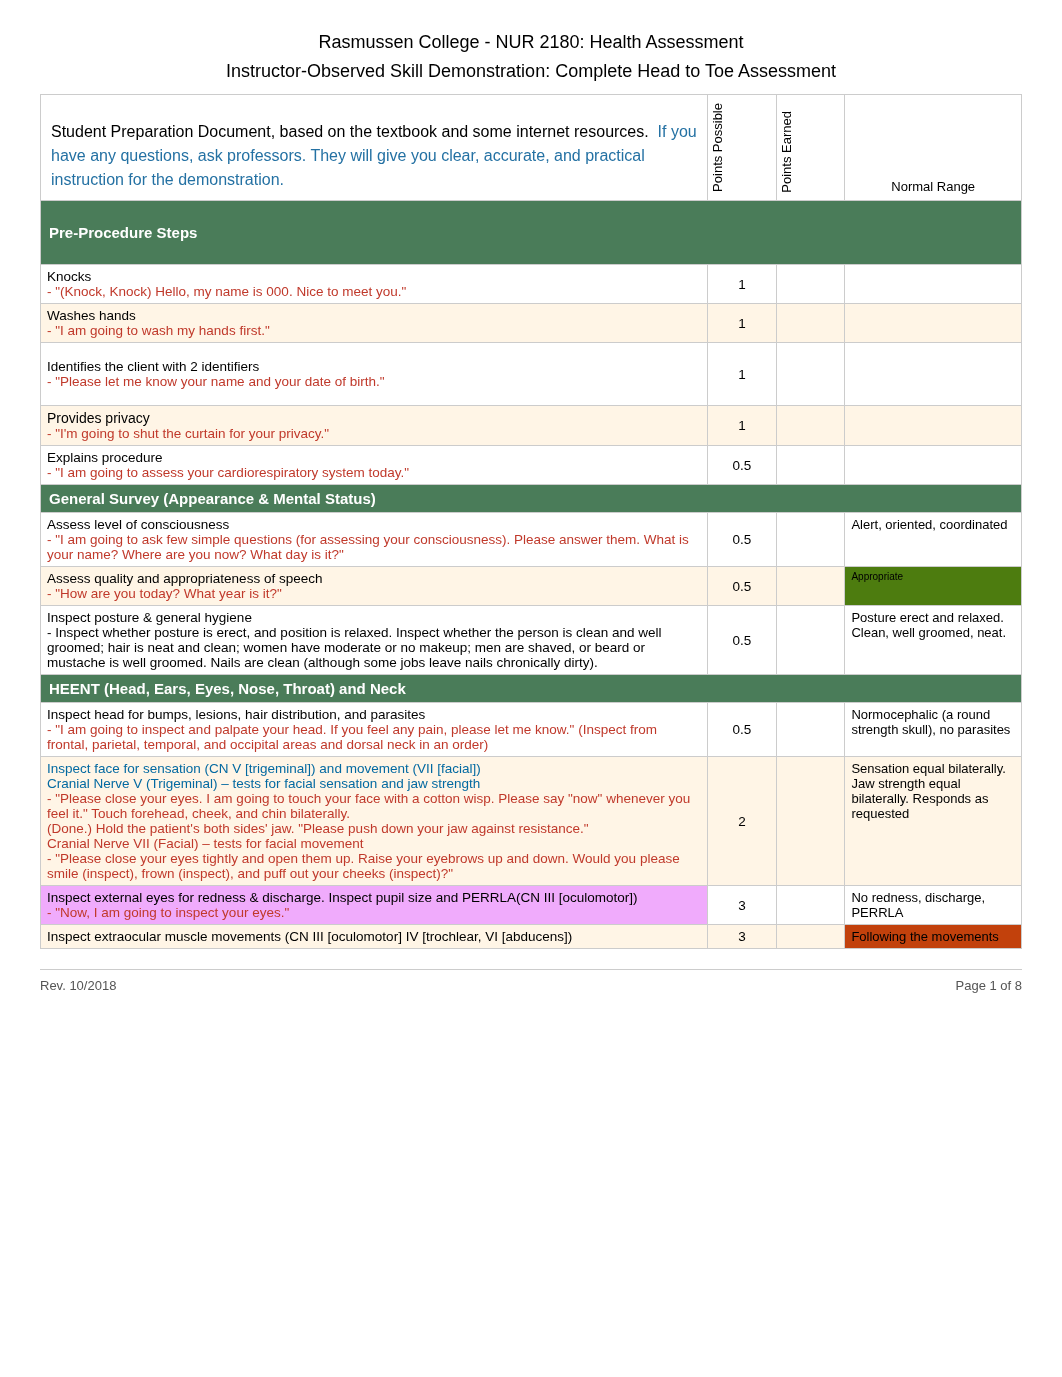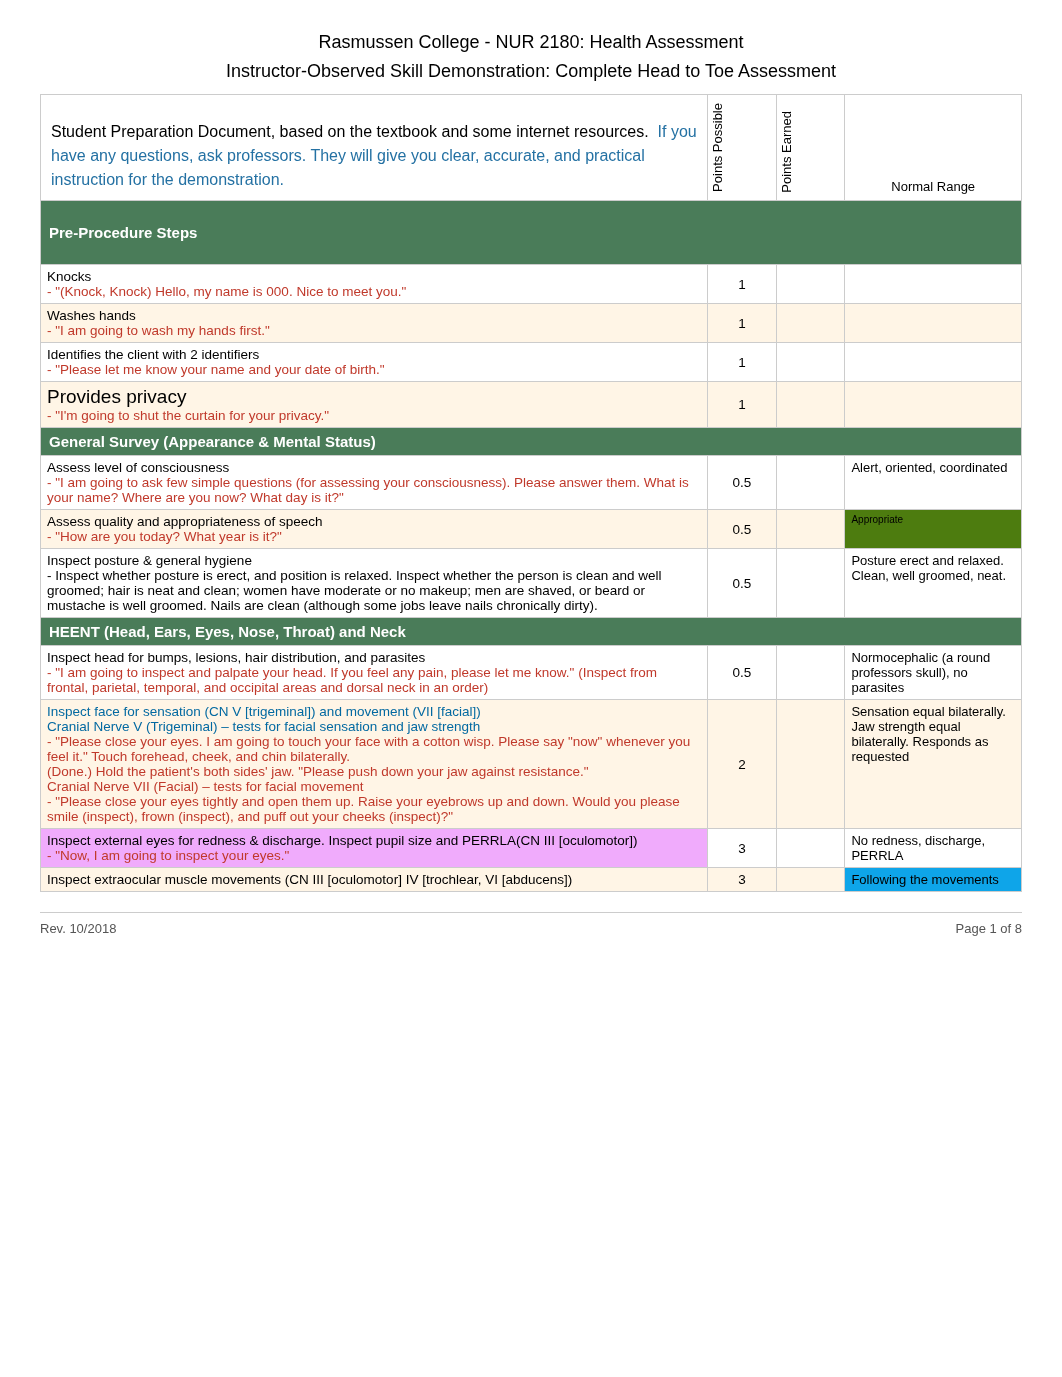--- a/index.html
+++ b/index.html
@@ -121,7 +121,7 @@
         <td class="col-normal-range normal-range-cell" style="background-color:#fff5e6; border:1px solid #ccc; padding:4px 6px; font-size:13px; vertical-align:top;"></td>
       </tr>
       <tr style="background-color: rgb(255, 255, 255);">
-        <td class="col-description" style="background-color:#ffffff; padding:4px 6px; border:1px solid #ccc; vertical-align:top;">
+        <td class="col-description" style="background-color:#ffffff; padding:16px 6px; border:1px solid #ccc; vertical-align:top;">
           <div style="font-size:13.5px; color:#000; white-space:pre-line;">Identifies the client with 2 identifiers</div>
           <div style="font-size:13.5px; color:#c0392b;">- "Please let me know your name and your date of birth."</div>
         </td>

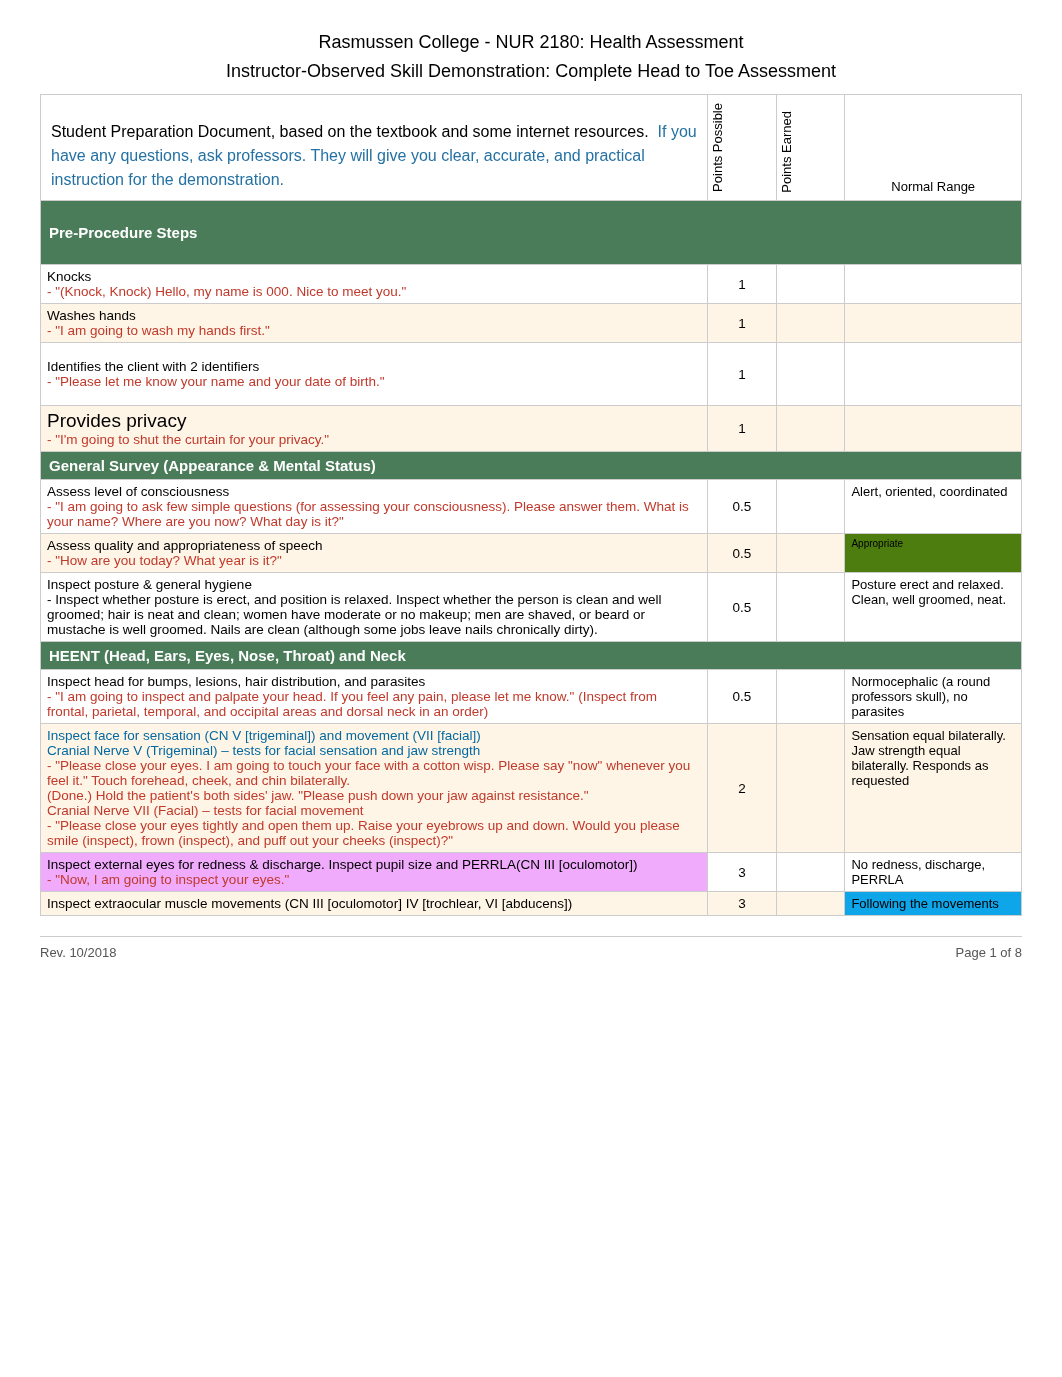--- a/index.html
+++ b/index.html
@@ -131,7 +131,7 @@
       </tr>
       <tr style="background-color: rgb(255, 245, 230);">
         <td class="col-description" style="background-color:#fff5e6; padding:4px 6px; border:1px solid #ccc; vertical-align:top;">
-          <div style="font-size:19px; color:#000; white-space:pre-line;">Provides privacy</div>
+          <div style="font-size:14px; color:#000; white-space:pre-line;">Provides privacy</div>
           <div style="font-size:13.5px; color:#c0392b;">- "I'm going to shut the curtain for your privacy."</div>
         </td>
         <td class="col-points-possible points-cell" style="background-color:#fff5e6; text-align:center; vertical-align:middle; border:1px solid #ccc; font-size:13.5px;">1</td>

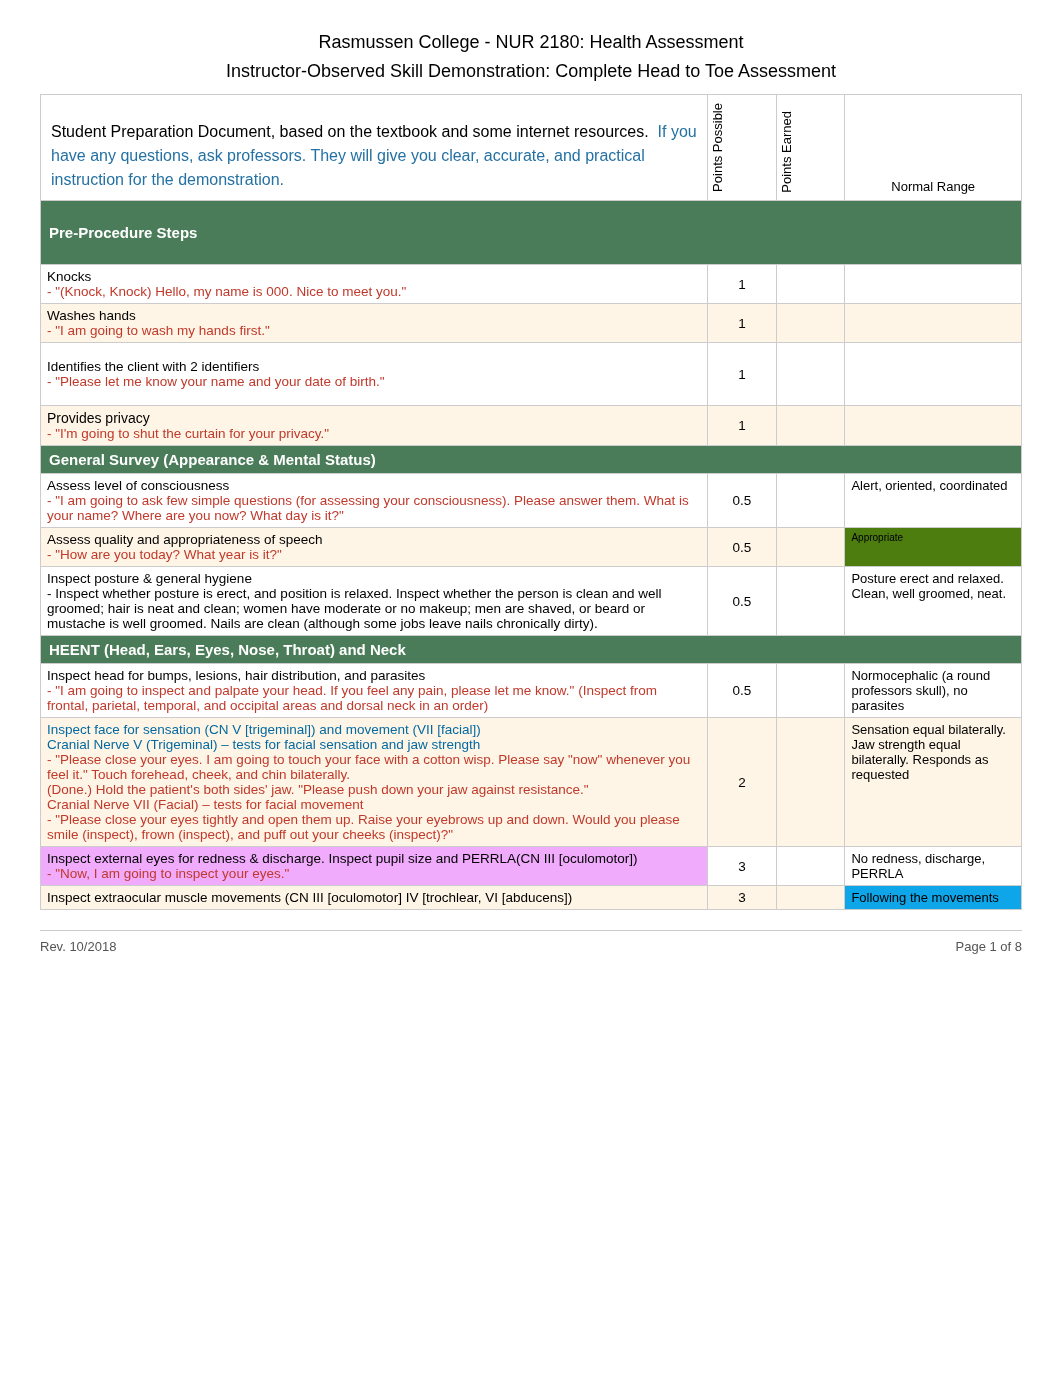--- a/index.html
+++ b/index.html
@@ -138,6 +138,15 @@
         <td class="col-points-earned" style="background-color:#fff5e6; border:1px solid #ccc;"></td>
         <td class="col-normal-range normal-range-cell" style="background-color:#fff5e6; border:1px solid #ccc; padding:4px 6px; font-size:13px; vertical-align:top;"></td>
       </tr>
+      <tr style="background-color: rgb(255, 255, 255);">
+        <td class="col-description" style="background-color:#ffffff; padding:4px 6px; border:1px solid #ccc; vertical-align:top;">
+          <div style="font-size:13.5px; color:#000; white-space:pre-line;">Explains procedure</div>
+          <div style="font-size:13.5px; color:#c0392b;">- "I am going to assess your cardiorespiratory system today."</div>
+        </td>
+        <td class="col-points-possible points-cell" style="background-color:#ffffff; text-align:center; vertical-align:middle; border:1px solid #ccc; font-size:13.5px;">0.5</td>
+        <td class="col-points-earned" style="background-color:#ffffff; border:1px solid #ccc;"></td>
+        <td class="col-normal-range normal-range-cell" style="background-color:#ffffff; border:1px solid #ccc; padding:4px 6px; font-size:13px; vertical-align:top;"></td>
+      </tr>
       <tr>
         <td colspan="4" style="background-color:#4a7c59; color:#fff; font-size:15px; font-weight:bold; padding:5px 8px;">General Survey (Appearance &amp; Mental Status)</td>
       </tr>

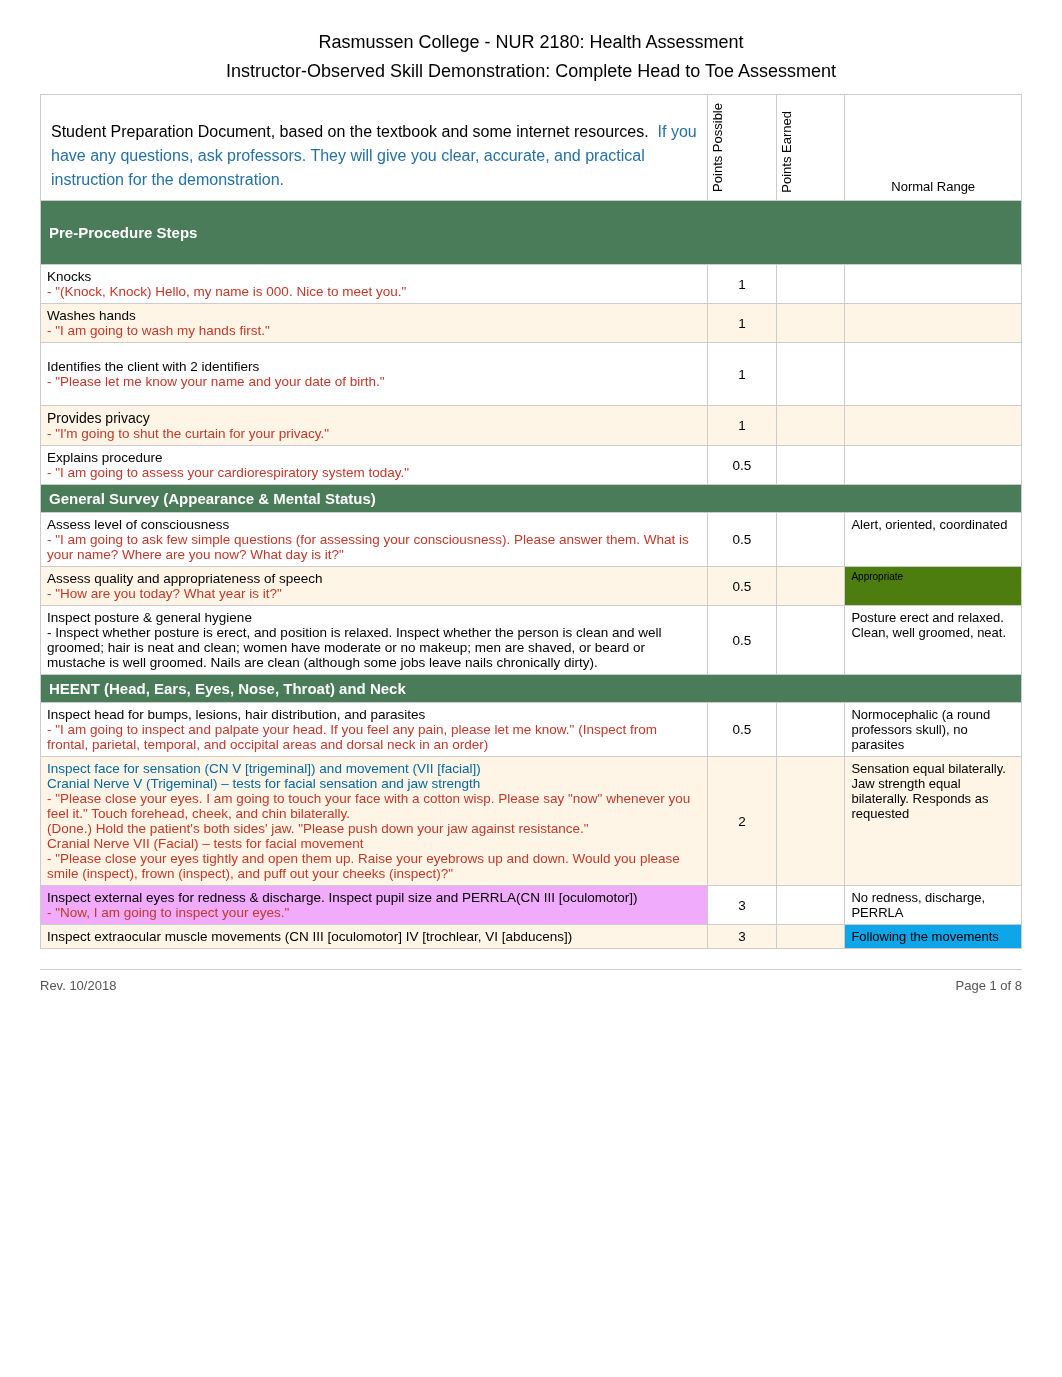--- a/index.html
+++ b/index.html
@@ -187,7 +187,7 @@
         </td>
         <td class="col-points-possible points-cell" style="background-color:#ffffff; text-align:center; vertical-align:middle; border:1px solid #ccc; font-size:13.5px;">0.5</td>
         <td class="col-points-earned" style="background-color:#ffffff; border:1px solid #ccc;"></td>
-        <td class="col-normal-range normal-range-cell" style="background-color:#ffffff; border:1px solid #ccc; padding:4px 6px; font-size:13px; vertical-align:top;">Normocephalic (a round professors skull), no parasites</td>
+        <td class="col-normal-range normal-range-cell" style="background-color:#ffffff; border:1px solid #ccc; padding:4px 6px; font-size:13px; vertical-align:top;">Normocephalic (a round strength skull), no parasites</td>
       </tr>
       <tr style="background-color: rgb(255, 245, 230);">
         <td class="col-description" style="background-color:#fff5e6; padding:4px 6px; border:1px solid #ccc; vertical-align:top;">

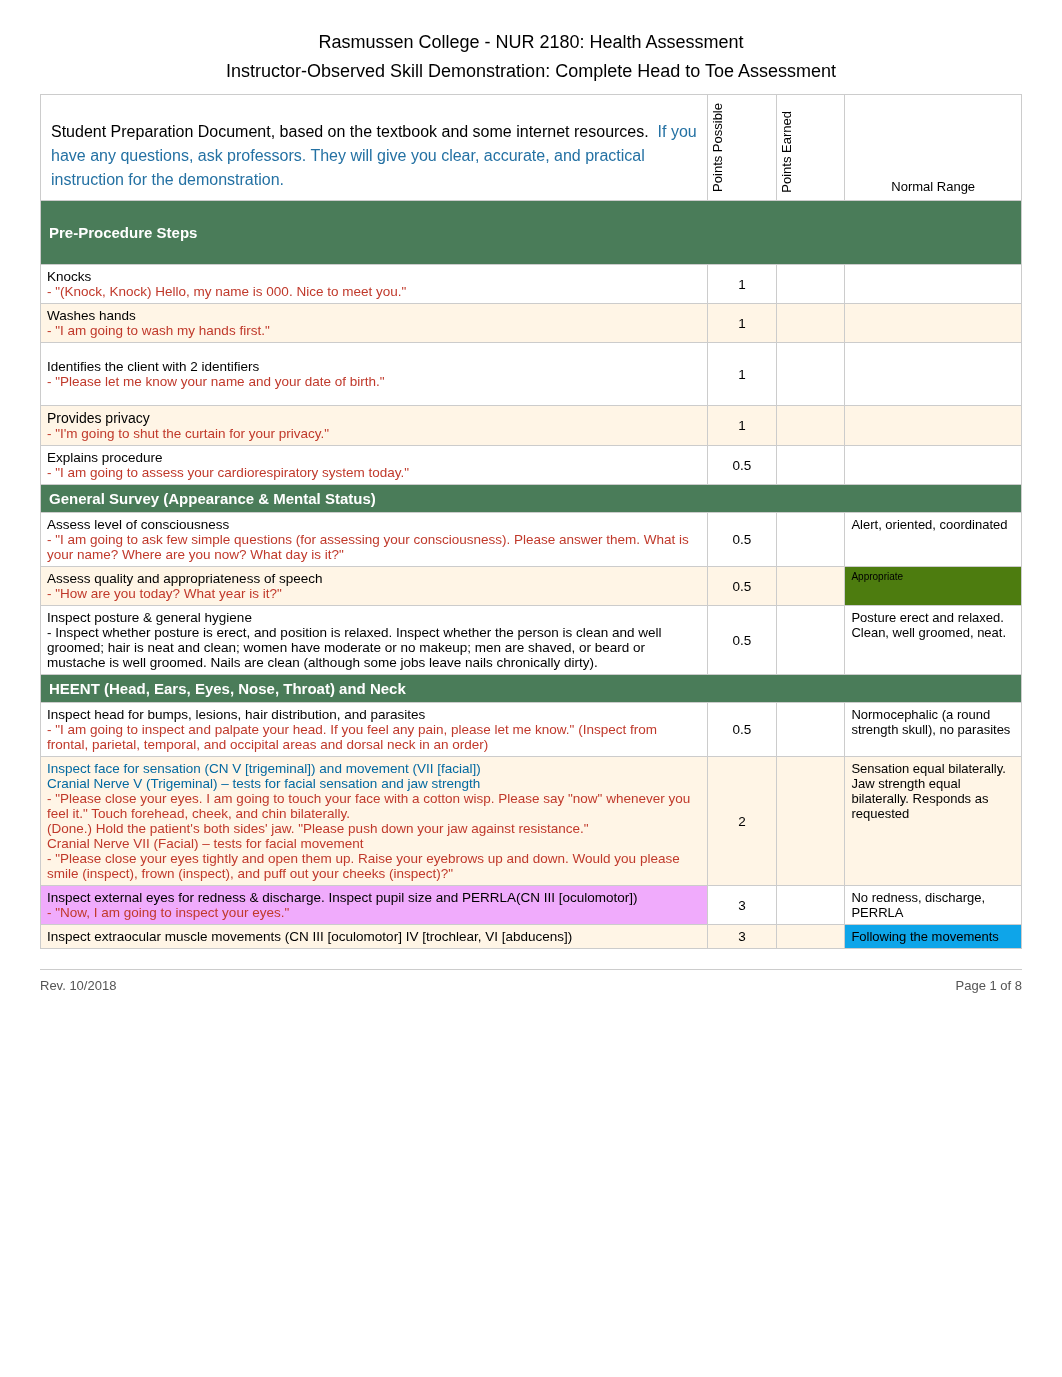--- a/index.html
+++ b/index.html
@@ -217,7 +217,7 @@
         </td>
         <td class="col-points-possible points-cell" style="background-color:#fff5e6; text-align:center; vertical-align:middle; border:1px solid #ccc; font-size:13.5px;">3</td>
         <td class="col-points-earned" style="background-color:#fff5e6; border:1px solid #ccc;"></td>
-        <td class="col-normal-range normal-range-cell" style="background-color:#0ea5e9; border:1px solid #ccc; padding:4px 6px; font-size:13px; vertical-align:top;">Following the movements</td>
+        <td class="col-normal-range normal-range-cell" style="background-color:#c2410c; border:1px solid #ccc; padding:4px 6px; font-size:13px; vertical-align:top;">Following the movements</td>
       </tr>
     </tbody>
 </table>

